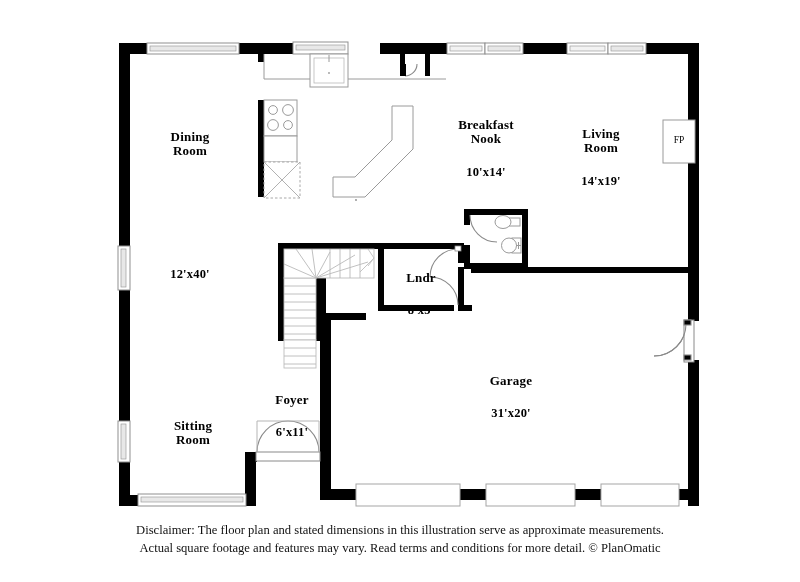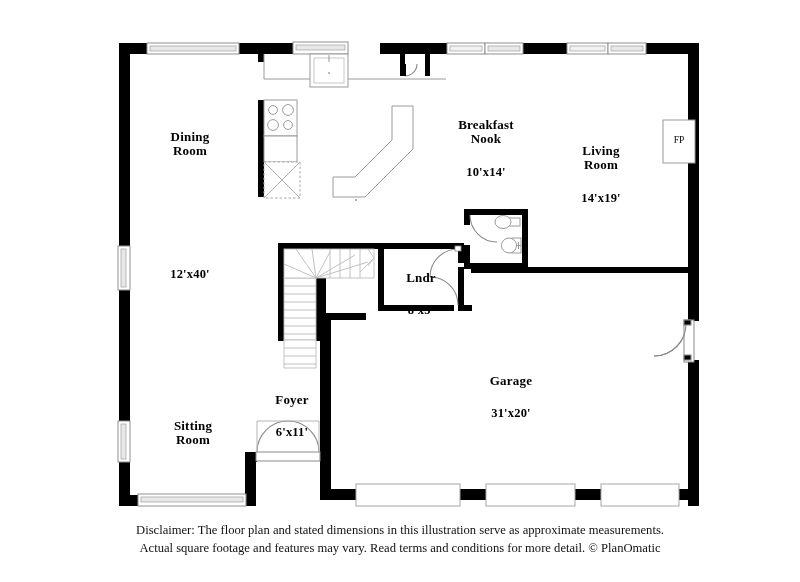--- a/index.html
+++ b/index.html
@@ -314,7 +314,7 @@
     <span class="dim">10'x14'</span>
   </div>
 
-  <div class="room-label" style="left:546px; top:126px; width:110px;">
+  <div class="room-label" style="left:546px; top:109px; width:110px;">
     <span class="nm">Living
 Room</span>
     <span class="dim">14'x19'</span>

